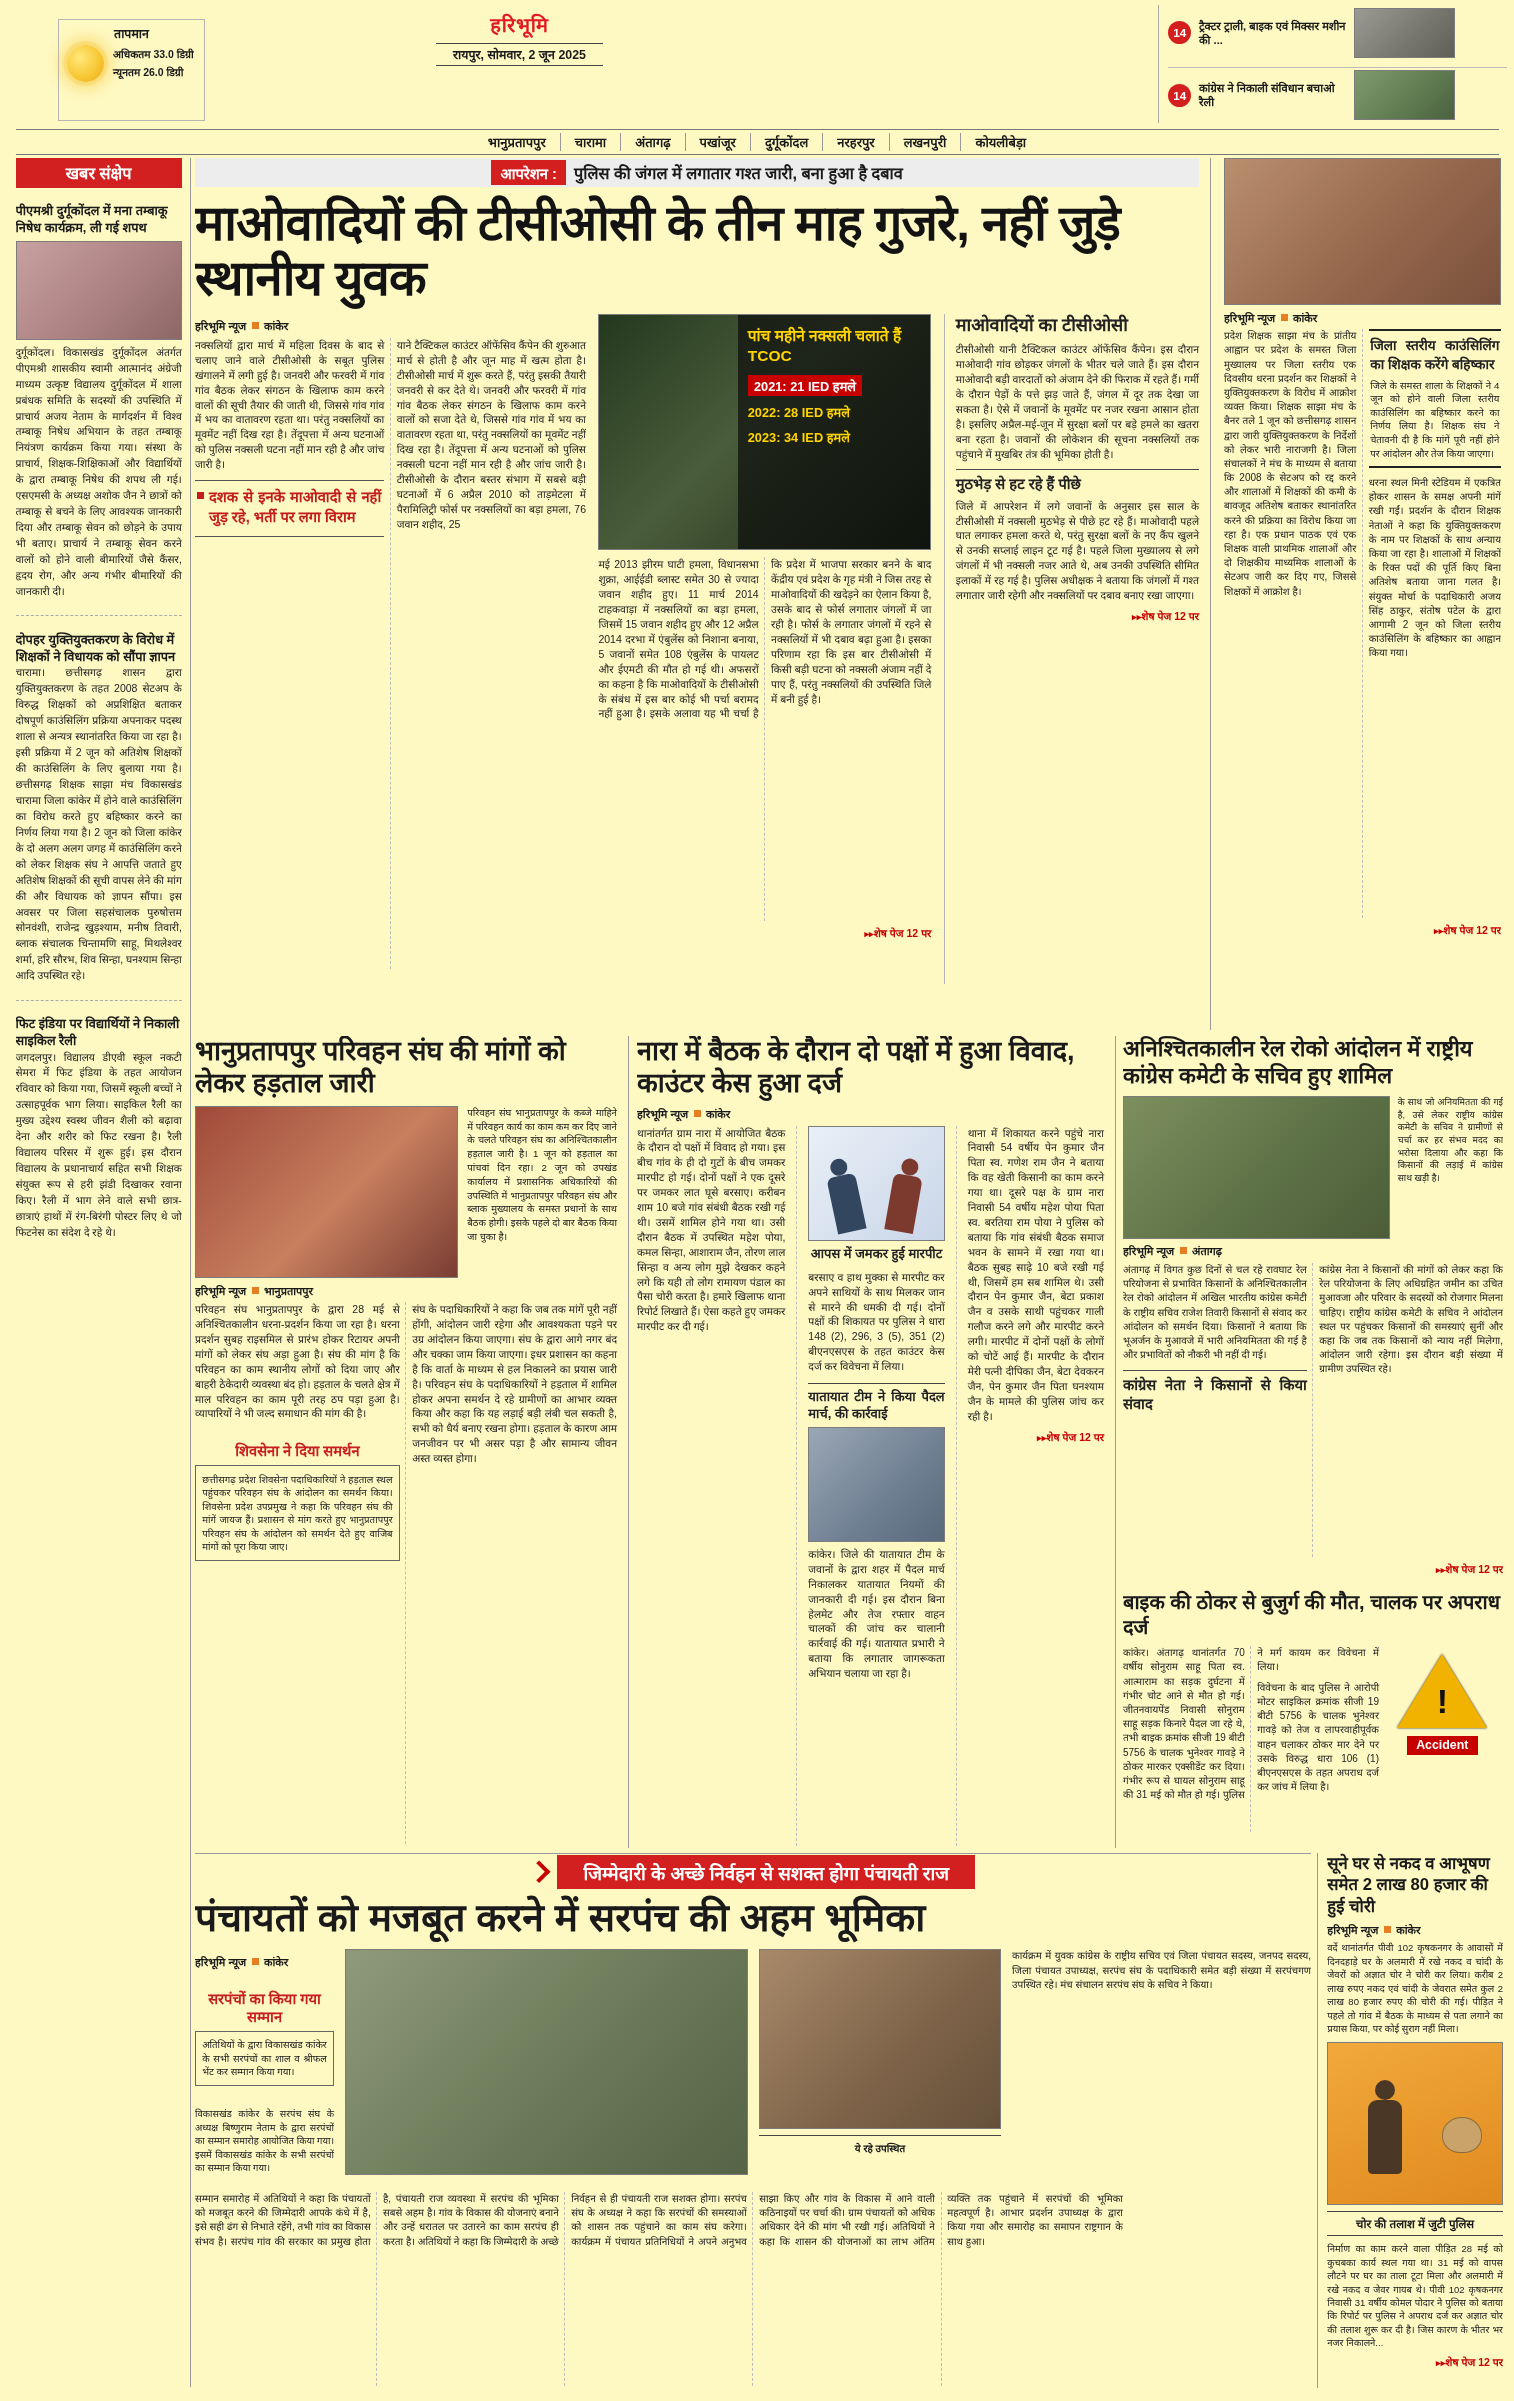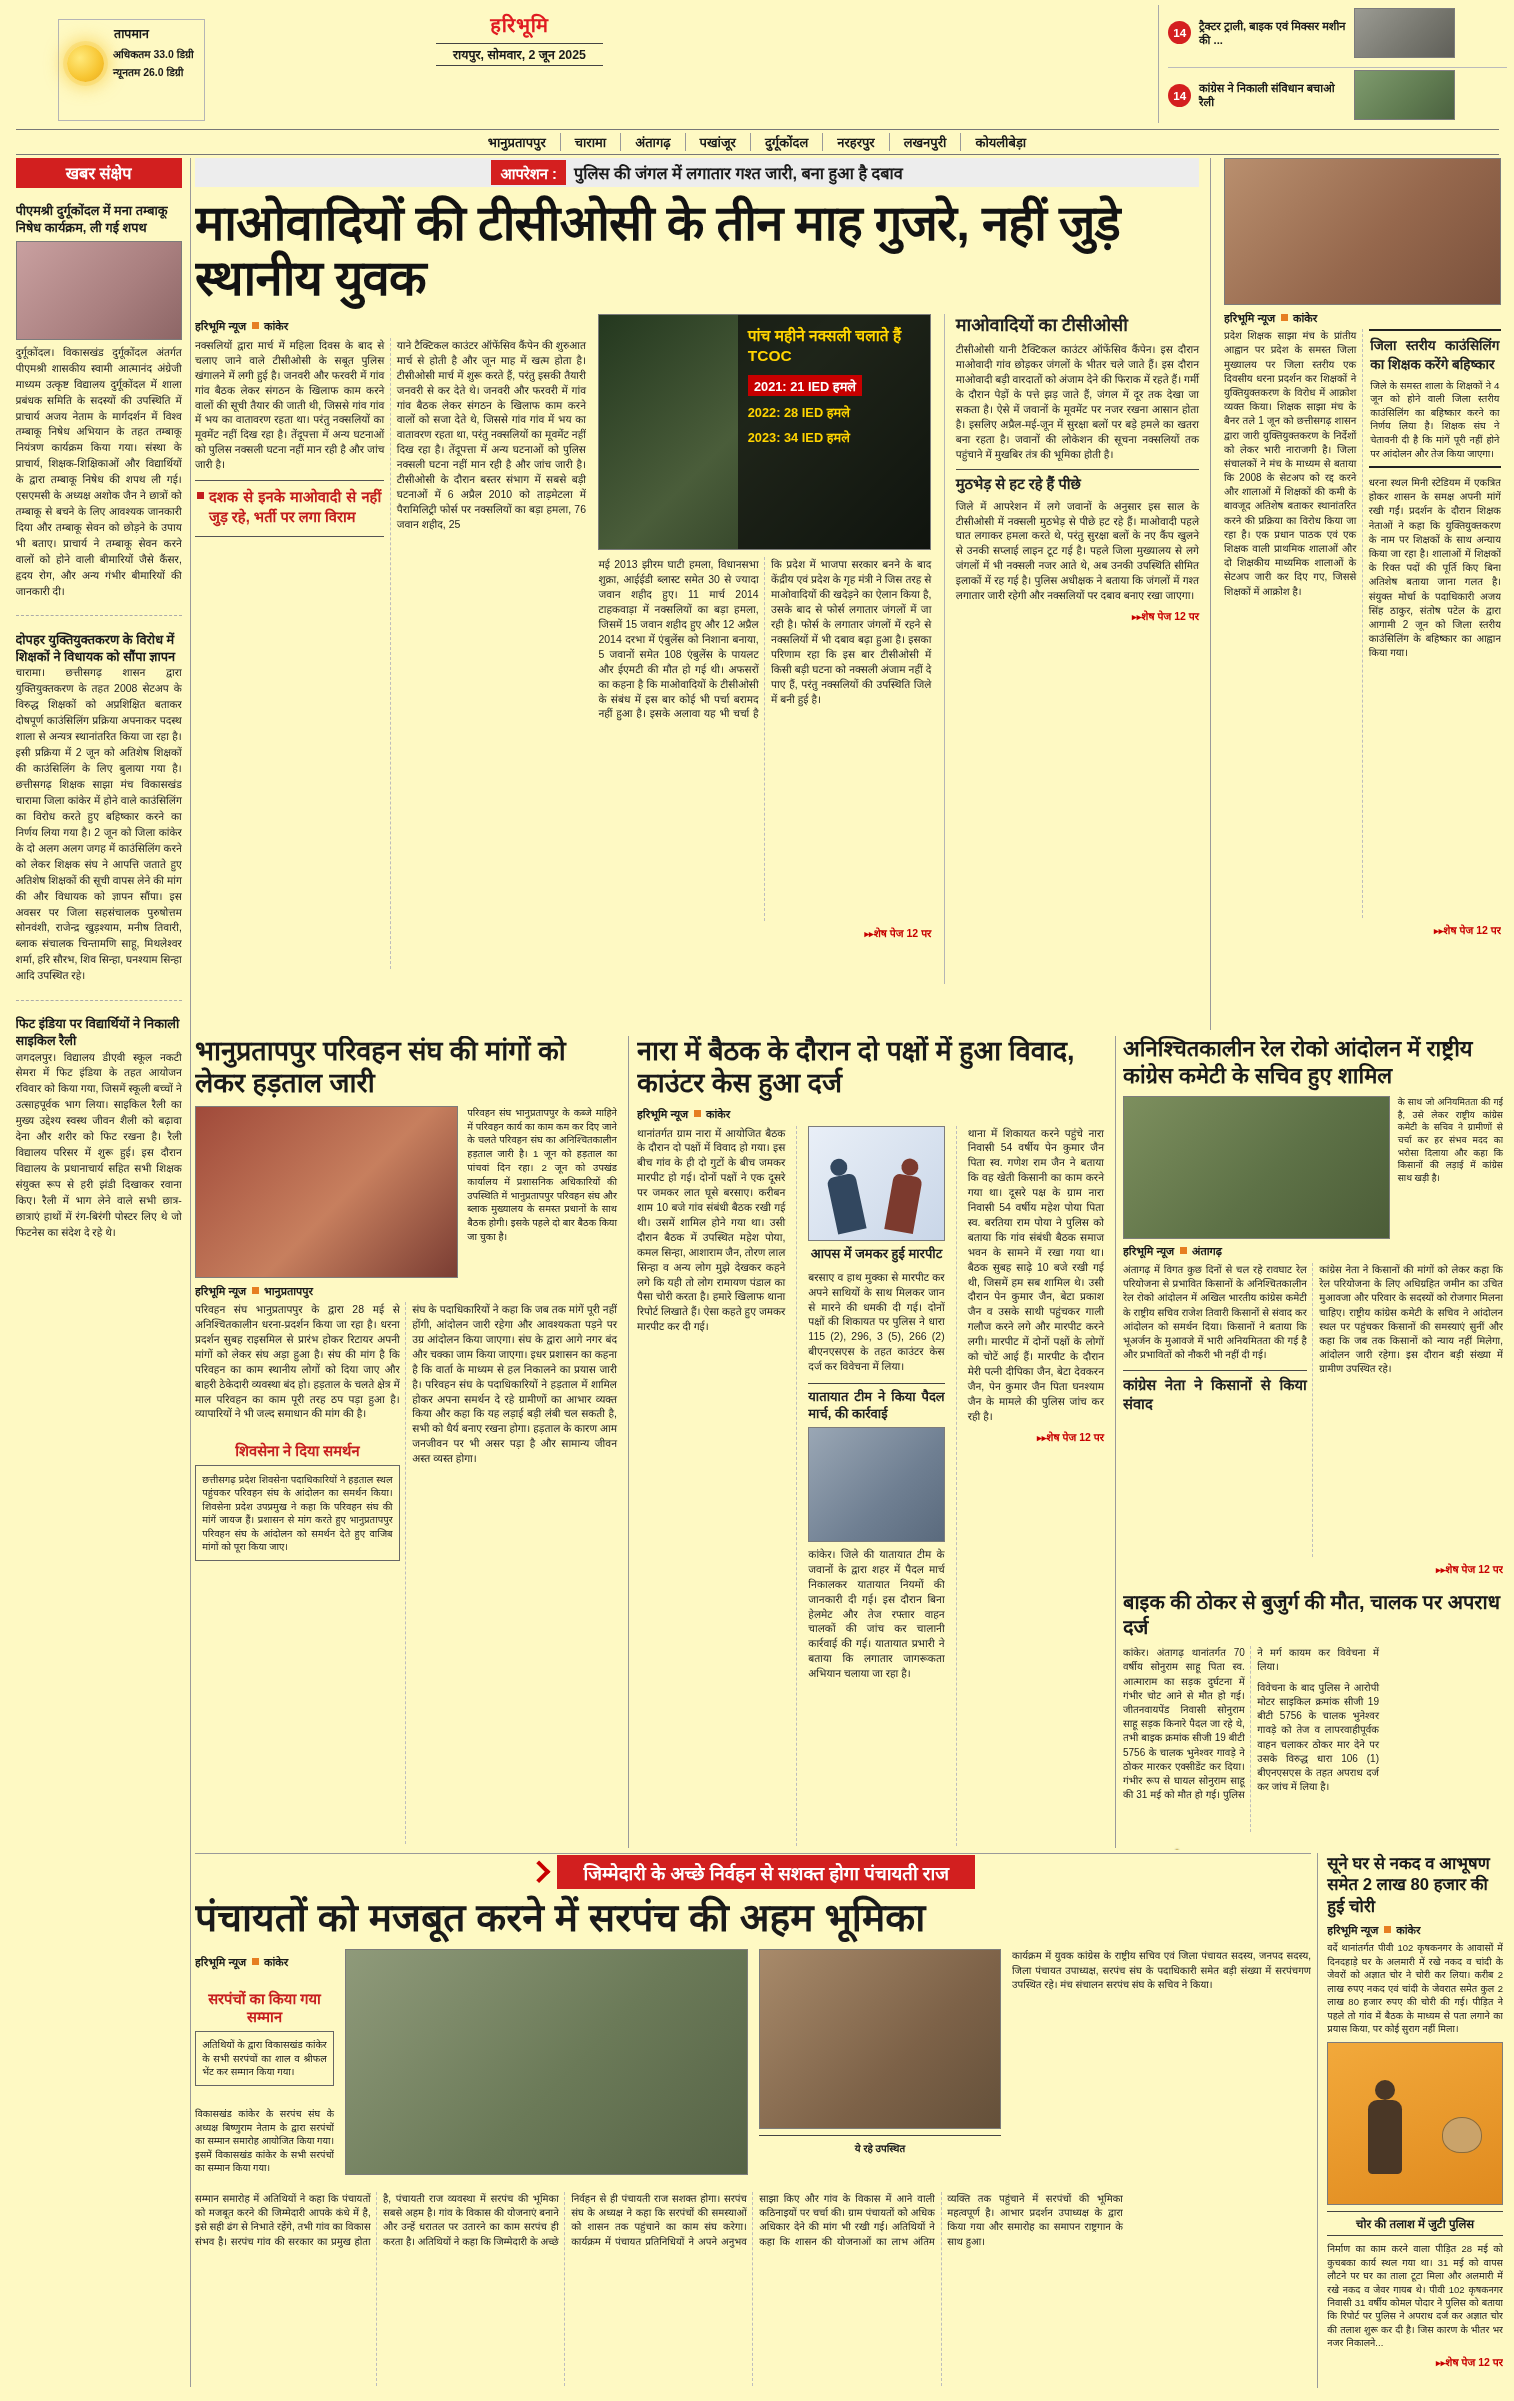--- a/index.html
+++ b/index.html
@@ -335,7 +335,7 @@
           <div class="fig f2"></div>
         </div>
         <div class="fight-cap">आपस में जमकर हुई मारपीट</div>
-        <p>बरसाए व हाथ मुक्का से मारपीट कर अपने साथियों के साथ मिलकर जान से मारने की धमकी दी गई। दोनों पक्षों की शिकायत पर पुलिस ने धारा 115 (2), 296, 3 (5), 266 (2) बीएनएसएस के तहत काउंटर केस दर्ज कर विवेचना में लिया।</p>
+        <p>बरसाए व हाथ मुक्का से मारपीट कर अपने साथियों के साथ मिलकर जान से मारने की धमकी दी गई। दोनों पक्षों की शिकायत पर पुलिस ने धारा 148 (2), 296, 3 (5), 351 (2) बीएनएसएस के तहत काउंटर केस दर्ज कर विवेचना में लिया।</p>
         <div class="traffic-head">यातायात टीम ने किया पैदल मार्च, की कार्रवाई</div>
         <div class="ph ph-street"></div>
         <p>कांकेर। जिले की यातायात टीम के जवानों के द्वारा शहर में पैदल मार्च निकालकर यातायात नियमों की जानकारी दी गई। इस दौरान बिना हेलमेट और तेज रफ्तार वाहन चालकों की जांच कर चालानी कार्रवाई की गई। यातायात प्रभारी ने बताया कि लगातार जागरूकता अभियान चलाया जा रहा है।</p>

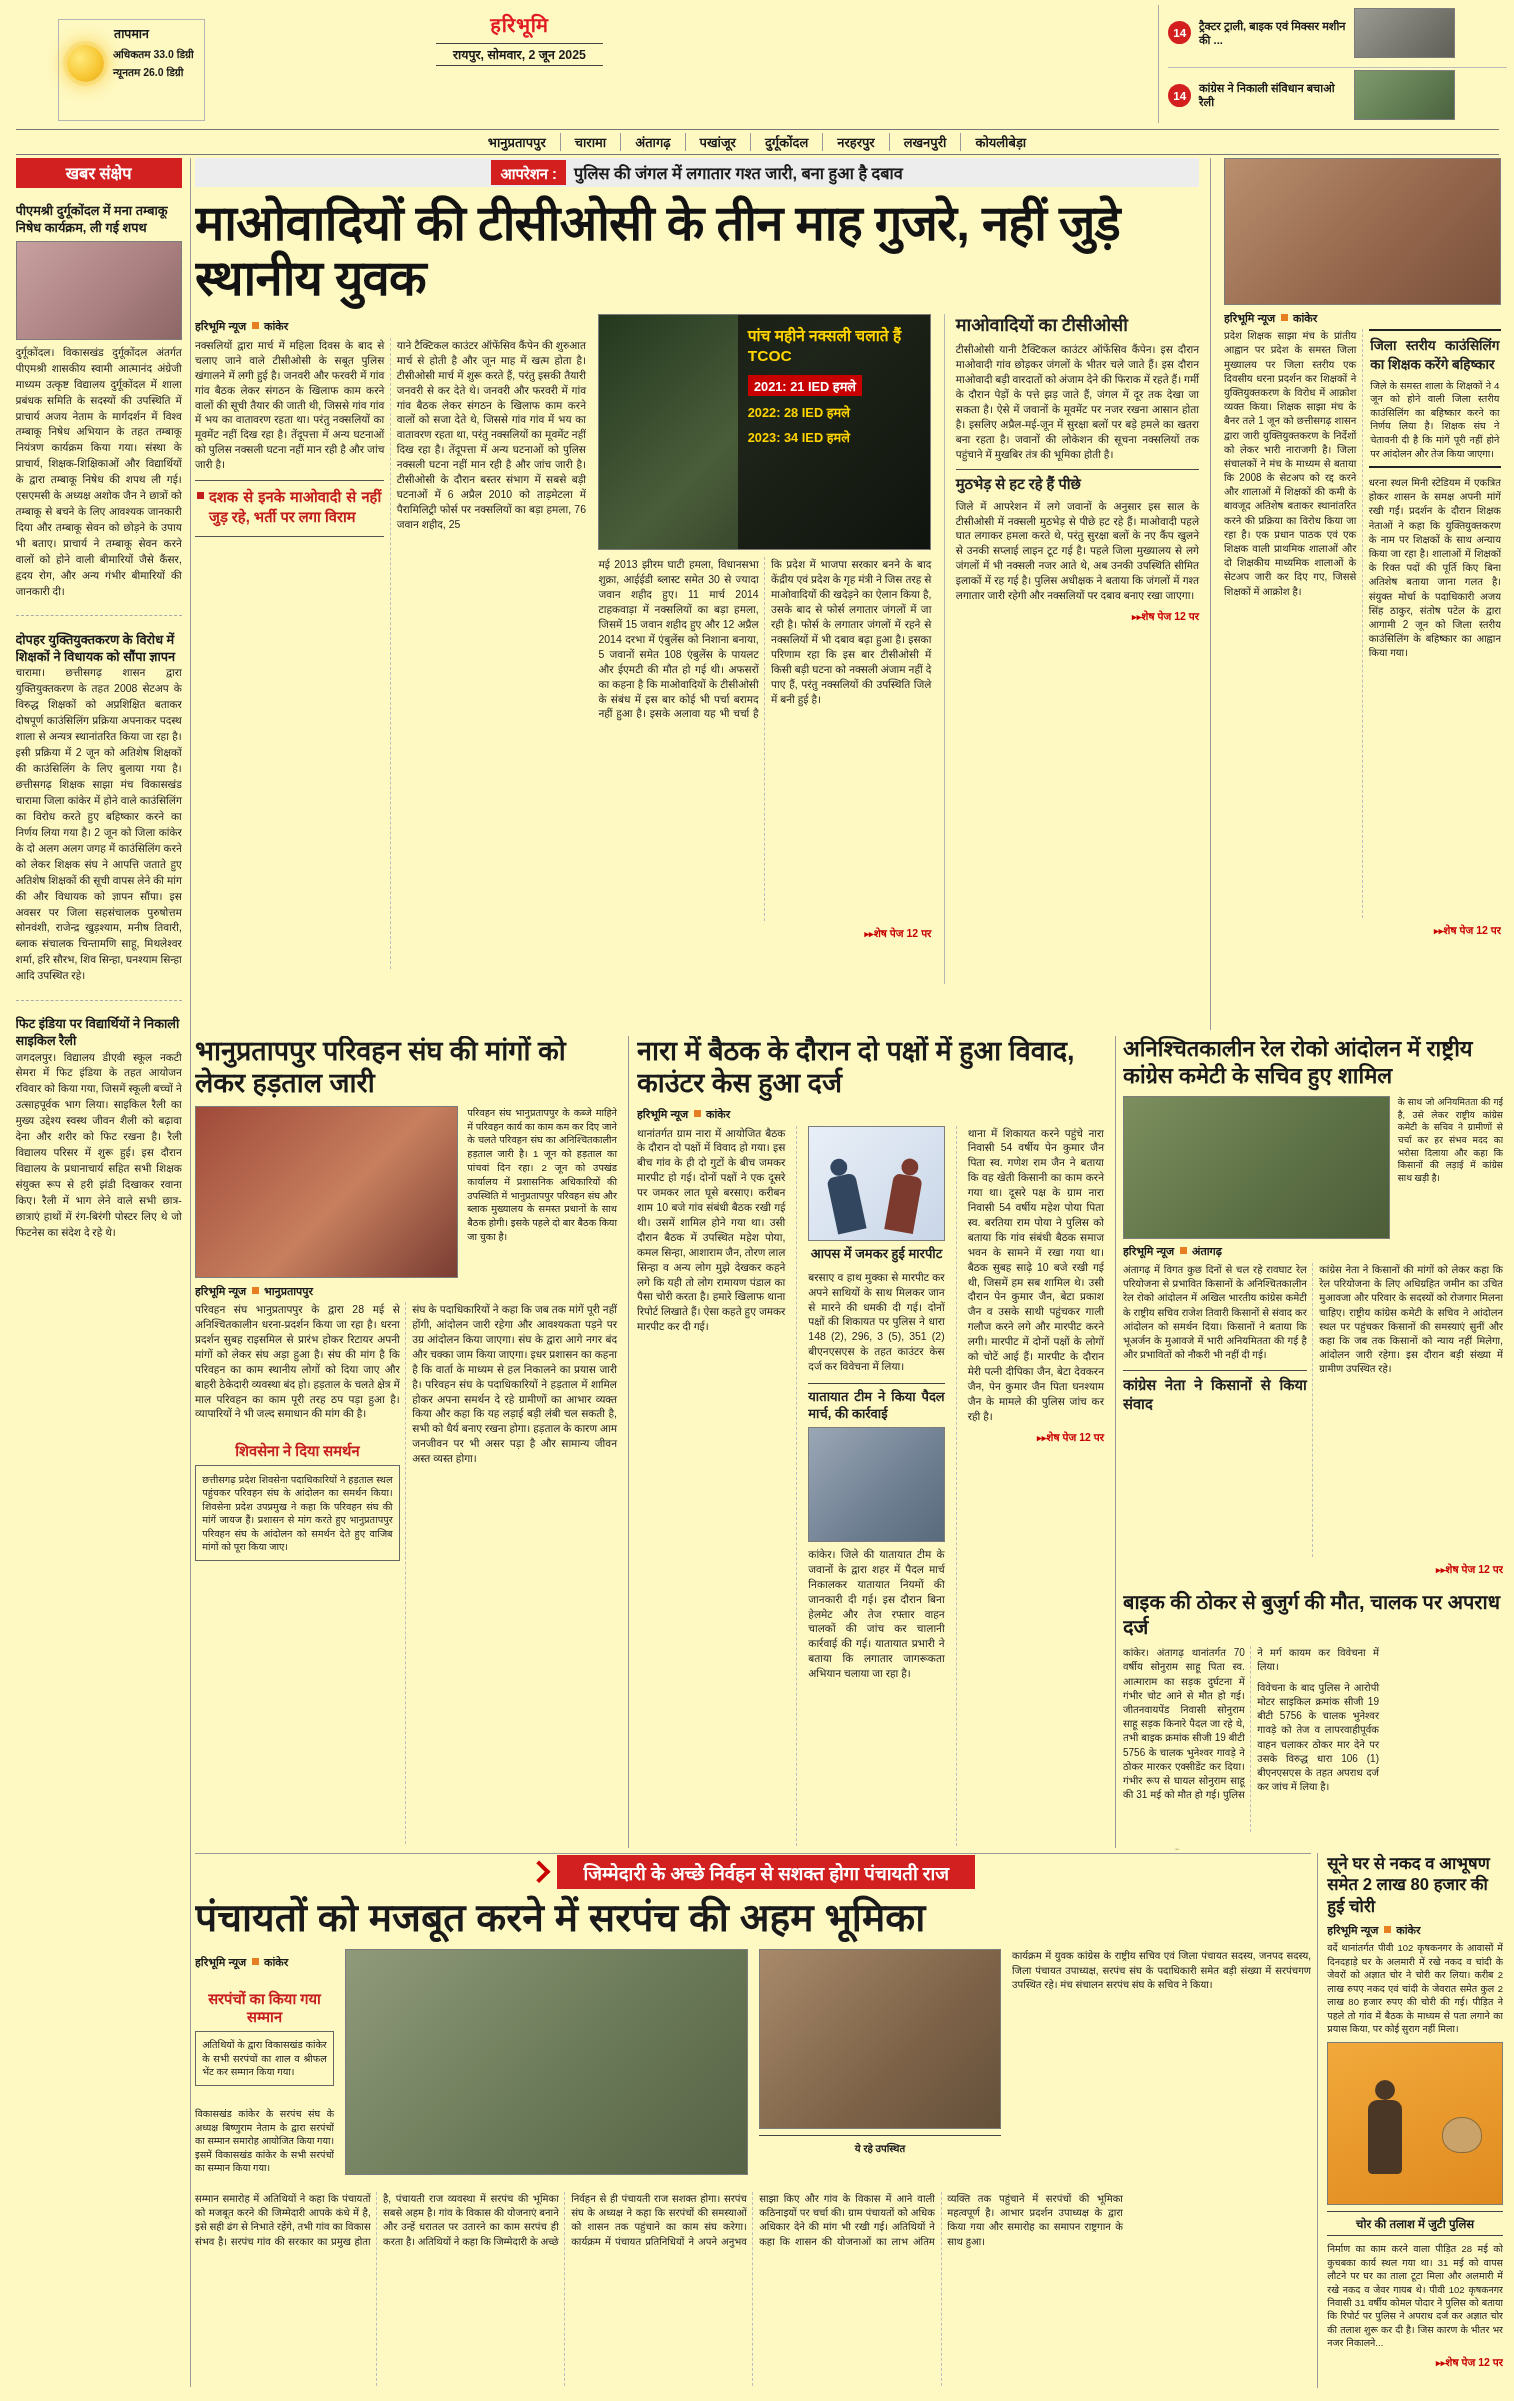--- a/index.html
+++ b/index.html
@@ -141,7 +141,7 @@
 
   .bike { left:1123px; top:1590px; width:380px; height:260px; overflow:hidden; }
   .bike-headline { font-weight:800; font-size:20px; line-height:1.25; margin-bottom:6.2px; }
-  .bike-row { display:flex; gap:9.3px;flex-direction:column; }
+  .bike-row { display:flex; gap:9.3px; }
   .bike-row .cols-2 { width:256px; height:186px; font-size:10px; }
   .acc-wrap { width:108px; text-align:center; padding-top:7.7px; }
   .acc-tri { position:relative; margin:0 auto; width:90px; height:76px; }

